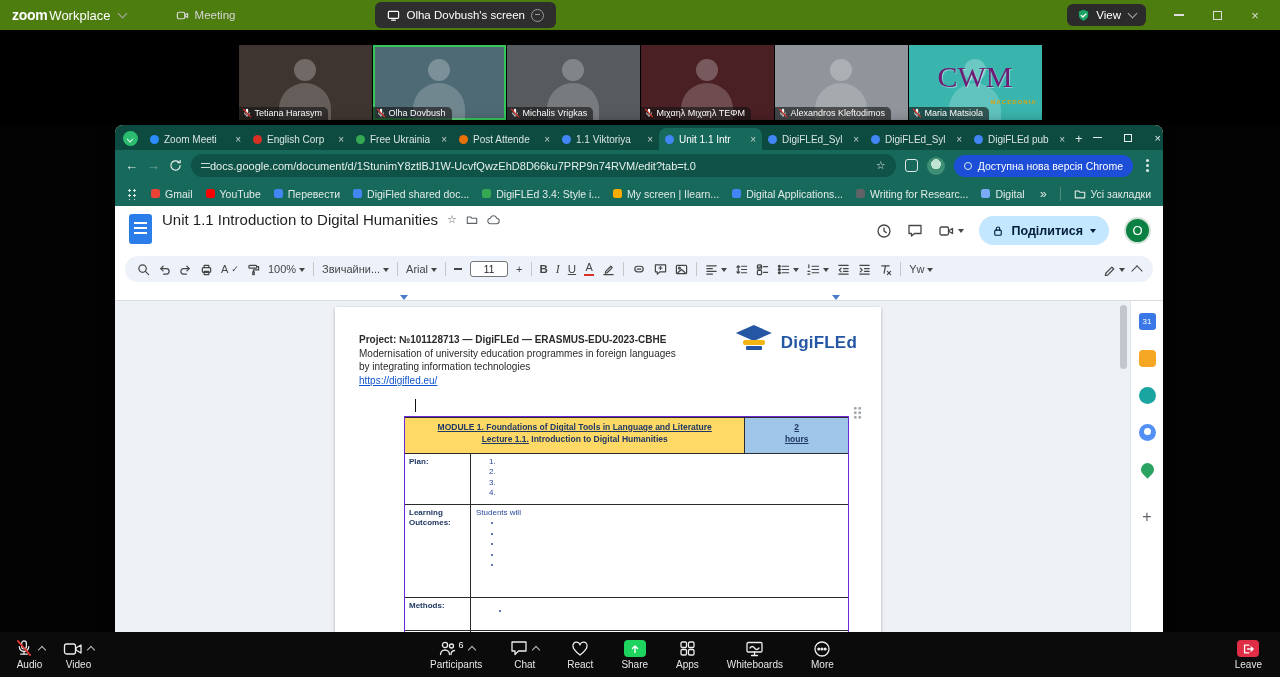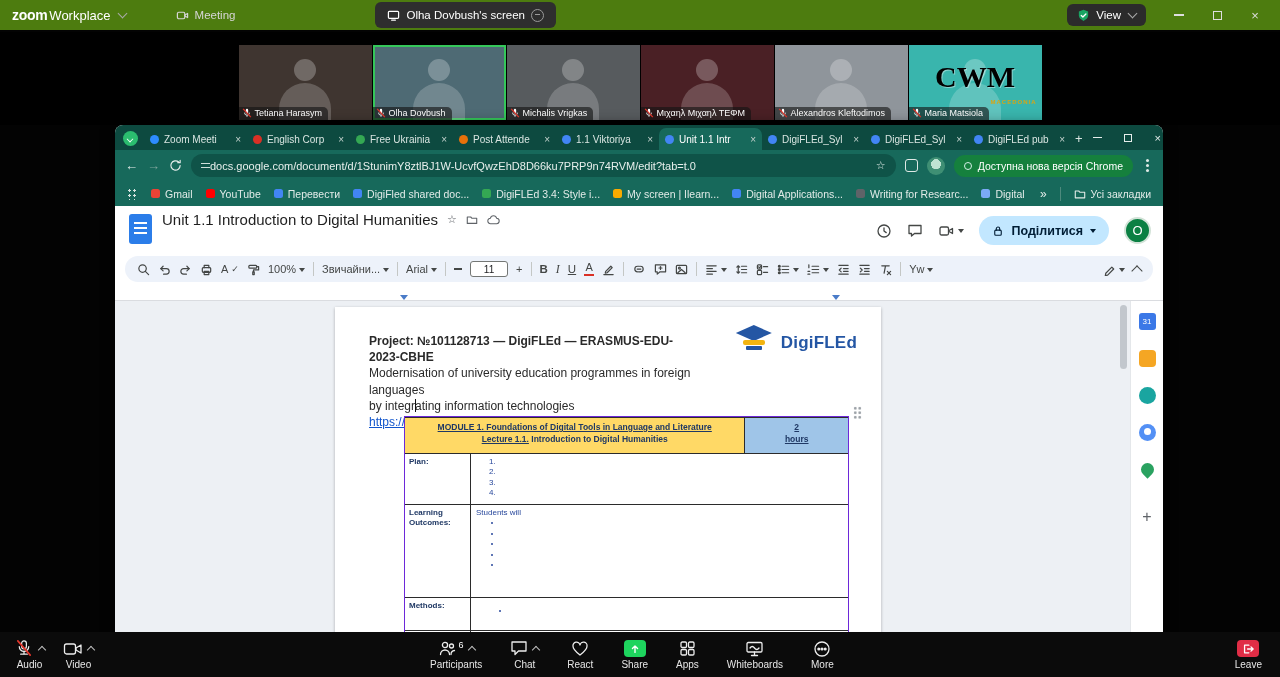--- a/index.html
+++ b/index.html
@@ -32,7 +32,7 @@
 .psil{position:absolute;inset:0}
 .psil::before{content:"";position:absolute;top:14px;left:50%;transform:translateX(-50%);width:22px;height:22px;border-radius:50%;background:rgba(255,255,255,.26)}
 .psil::after{content:"";position:absolute;top:38px;left:50%;transform:translateX(-50%);width:52px;height:40px;border-radius:26px 26px 0 0;background:rgba(255,255,255,.2)}
-.tile-logo{position:absolute;inset:0 0 12px 0;display:flex;align-items:center;justify-content:center;font-family:"Liberation Serif",serif;font-weight:bold;font-size:30px;color:#000000;text-shadow:1px 1px 0 rgba(255,255,255,.4)}
+.tile-logo{position:absolute;inset:0 0 12px 0;display:flex;align-items:center;justify-content:center;font-family:"Liberation Serif",serif;font-weight:normal;font-size:30px;color:#701a75;text-shadow:1px 1px 0 rgba(255,255,255,.4)}
 .tile-logo:empty{display:none}
 .tile-logo-sub{position:absolute;right:5px;bottom:15px;font-size:6px;font-weight:bold;color:#d8a514;letter-spacing:1px}
 .tile-logo-sub:empty{display:none}

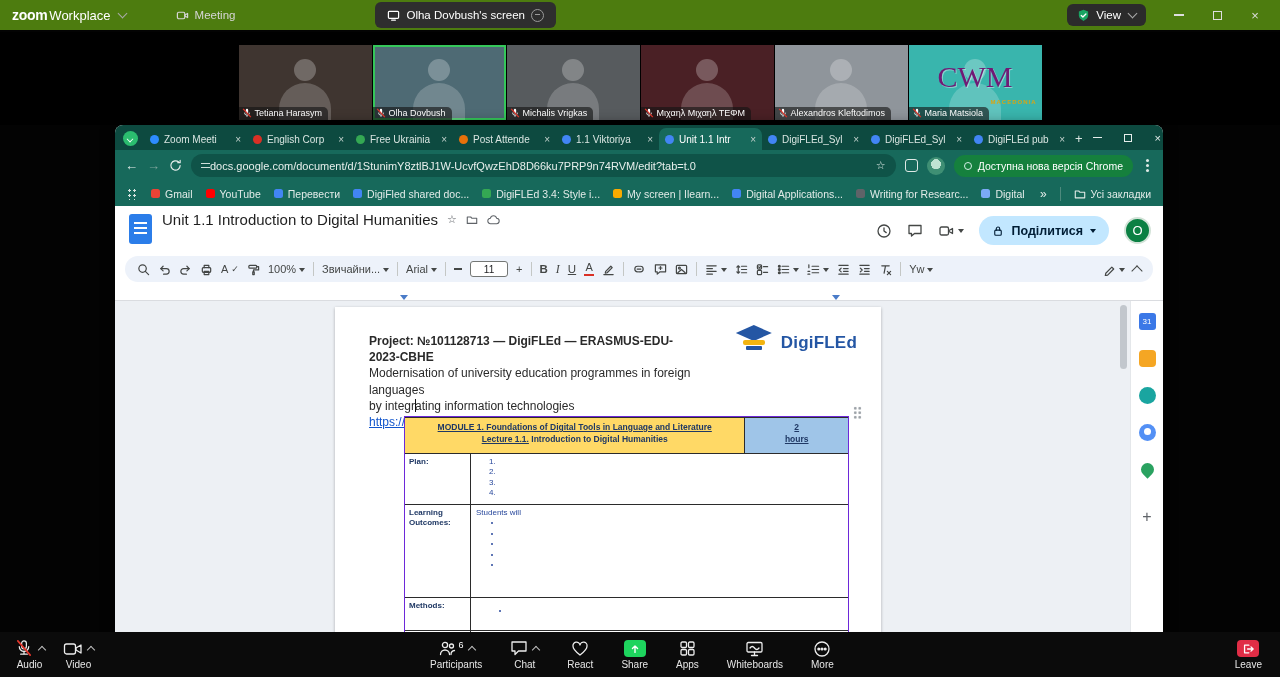--- a/index.html
+++ b/index.html
@@ -64,7 +64,7 @@
 .star{font-size:11px;color:#cfe0db;flex:none}
 .puzzle{width:13px;height:13px;border:1.3px solid #dfe9e6;border-radius:3px}
 .cavatar{width:18px;height:18px;border-radius:50%;background:radial-gradient(circle at 50% 40%,#bfe3d2 0 35%,#3f8f74 36%)}
-.update-chip{height:22px;border-radius:11px;background:#15803d;color:#fff;font-size:10.5px;display:flex;align-items:center;padding:0 10px;gap:6px;white-space:nowrap}
+.update-chip{height:22px;border-radius:11px;background:#1d4ed8;color:#fff;font-size:10.5px;display:flex;align-items:center;padding:0 10px;gap:6px;white-space:nowrap}
 .chipdot{width:8px;height:8px;border-radius:50%;border:1.3px solid #d5efe6}
 .kebab{width:3px;height:3px;border-radius:50%;background:#dfe9e6;box-shadow:0 -5px 0 #dfe9e6,0 5px 0 #dfe9e6;margin:0 4px}
 #bmbar{height:25px;background:#17695b;display:flex;align-items:center;gap:13px;padding:0 12px;color:#e2ebe8;font-size:10.5px}

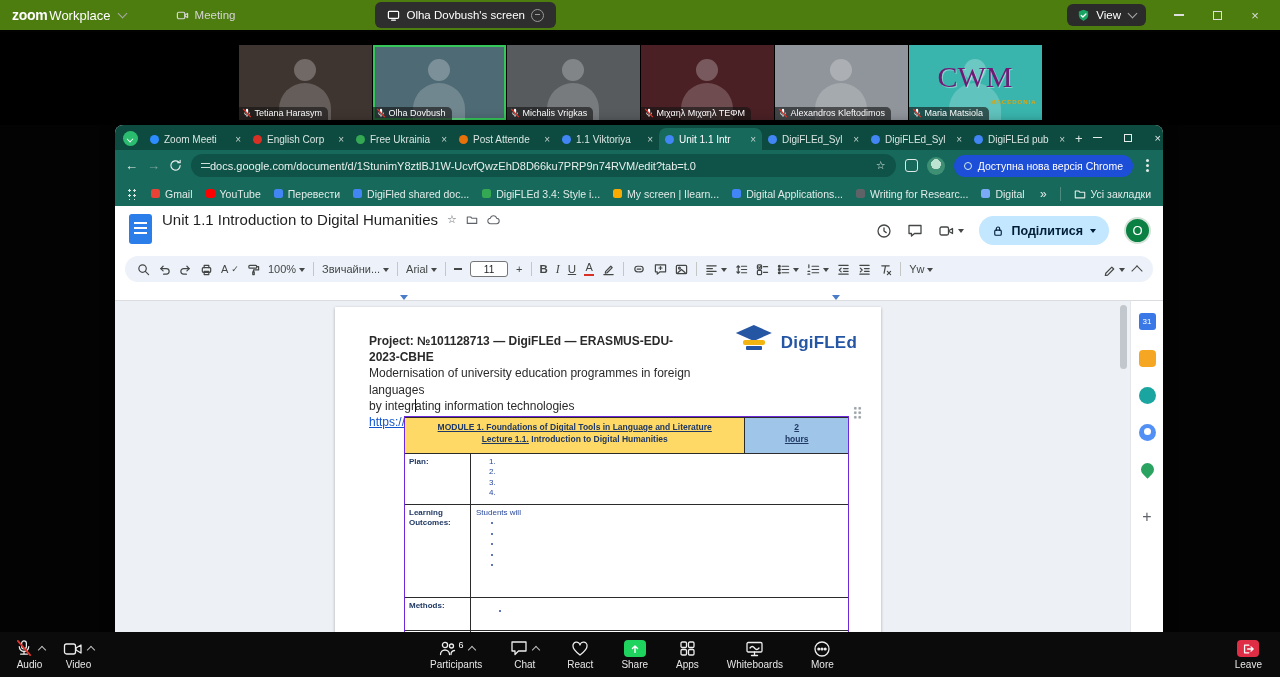--- a/index.html
+++ b/index.html
@@ -122,7 +122,7 @@
 #page{position:absolute;left:220px;top:6px;width:546px;height:520px;background:#fff;box-shadow:0 1px 3px rgba(0,0,0,.28)}
 
 
-.proj{position:absolute;left:34px;top:26px;width:330px;font-size:12px;line-height:1.35;color:#2a2a2a}
+.proj{position:absolute;left:24px;top:26px;width:330px;font-size:10px;line-height:1.35;color:#2a2a2a}
 .proj .t{font-weight:bold}
 .proj .lnk{color:#1155cc;text-decoration:underline}
 .dlogo{position:absolute;right:24px;top:18px;display:flex;align-items:flex-end;gap:7px}

